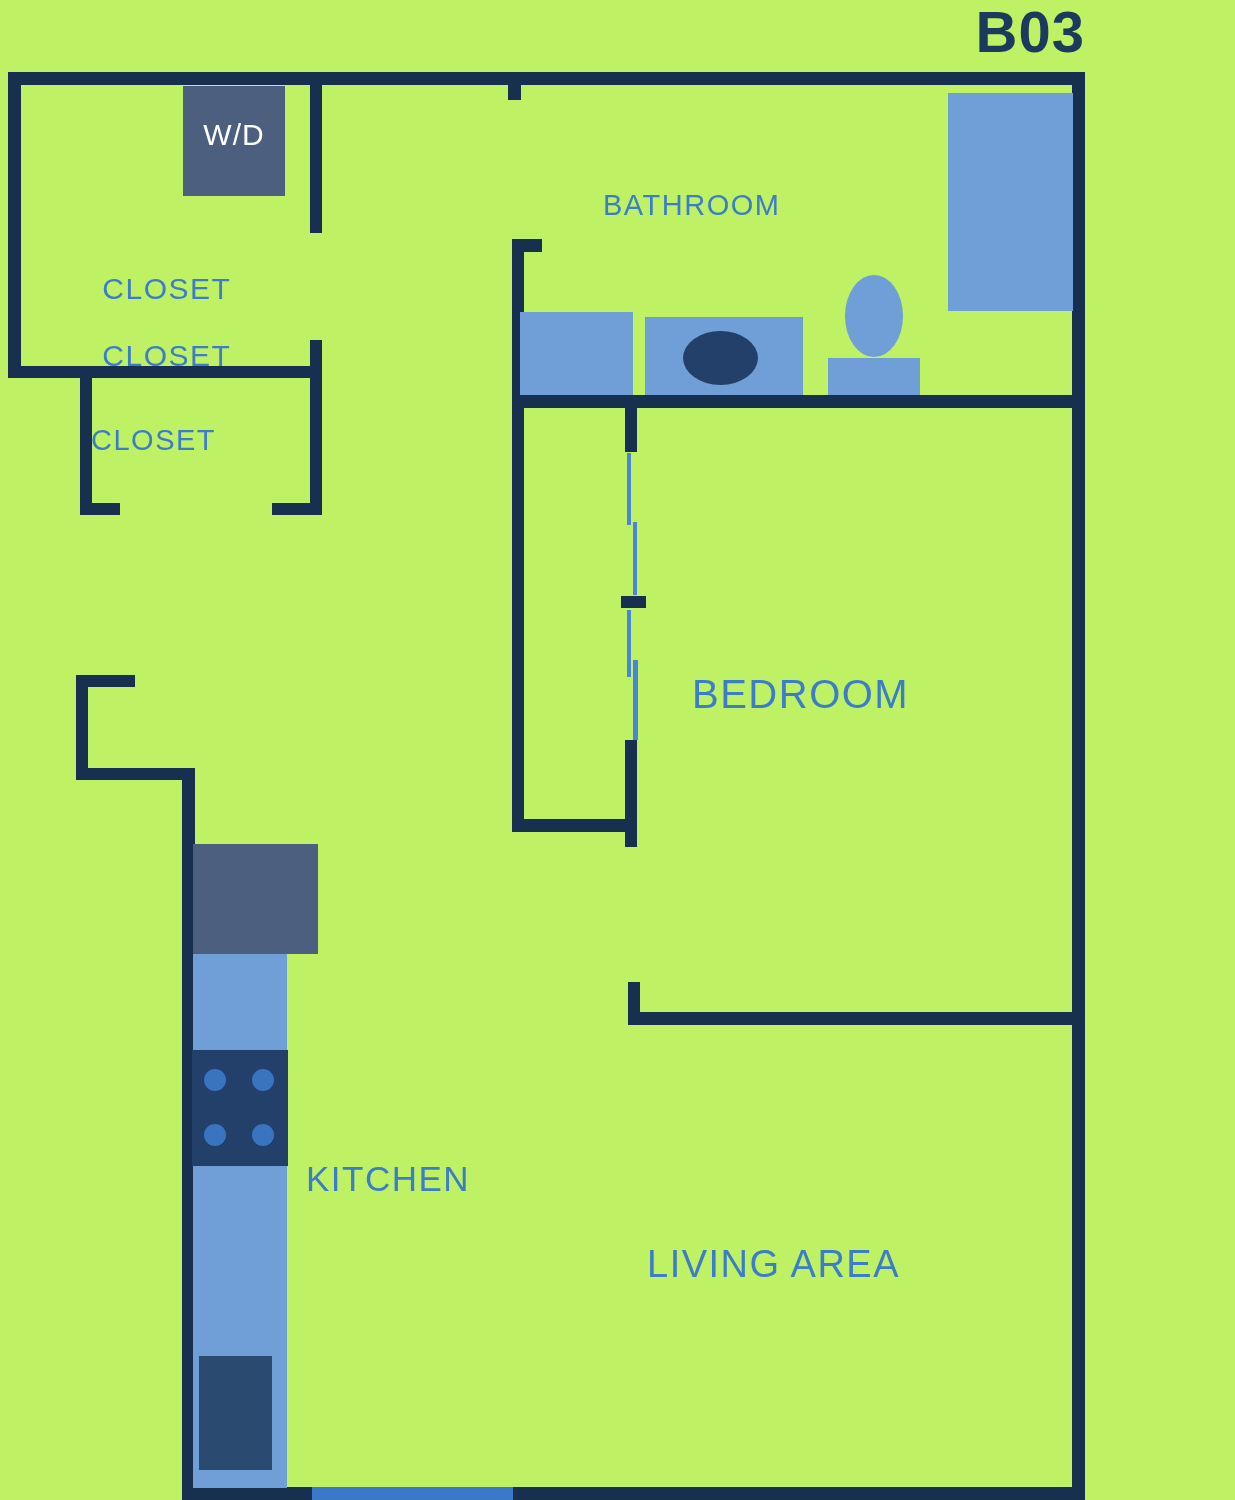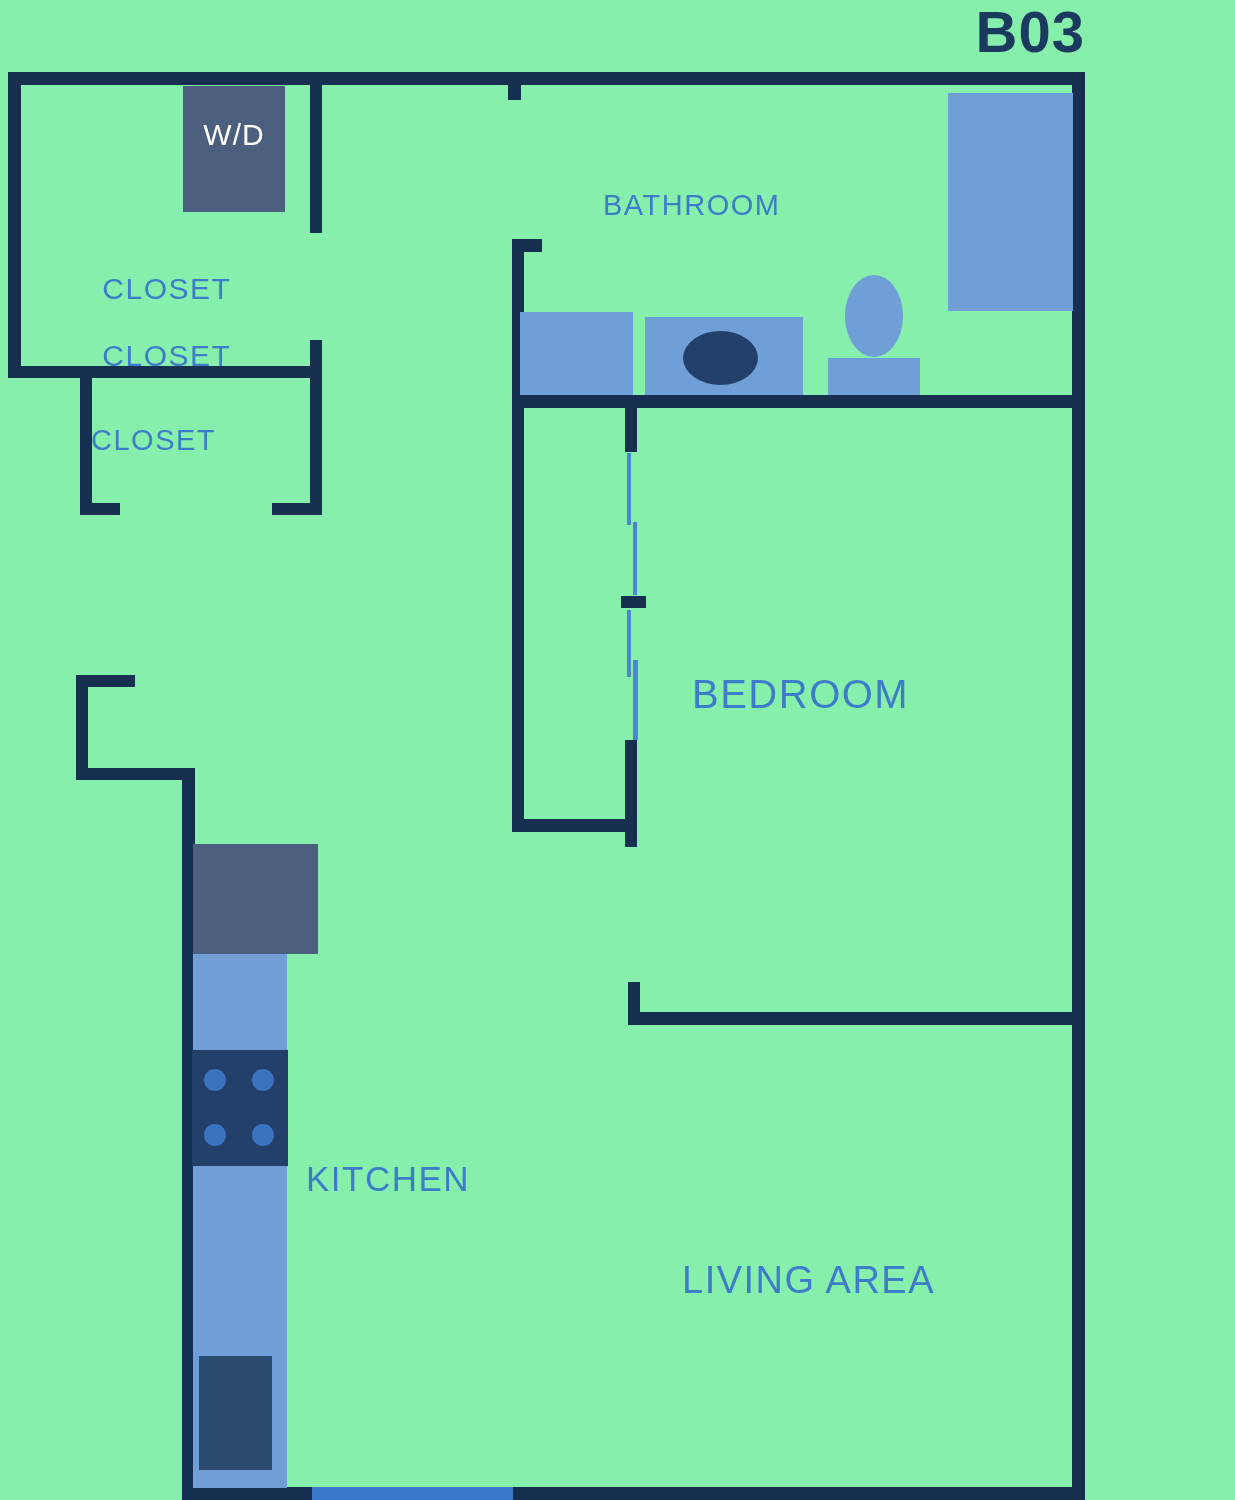--- a/index.html
+++ b/index.html
@@ -4,7 +4,7 @@
 <style>
   html,body{margin:0;padding:0;background:#ffffff;}
   body{width:1235px;height:1500px;overflow:hidden;font-family:"Liberation Sans",sans-serif;}
-  #plan{position:relative;width:1235px;height:1500px;background:#86efac;text-decoration:underline;}
+  #plan{position:relative;width:1235px;height:1500px;background:#bef264;text-decoration:underline;}
   .abs{position:absolute;}
   .wall{position:absolute;background:var(--wall);}
   .slider{position:absolute;background:var(--slider-blue);}

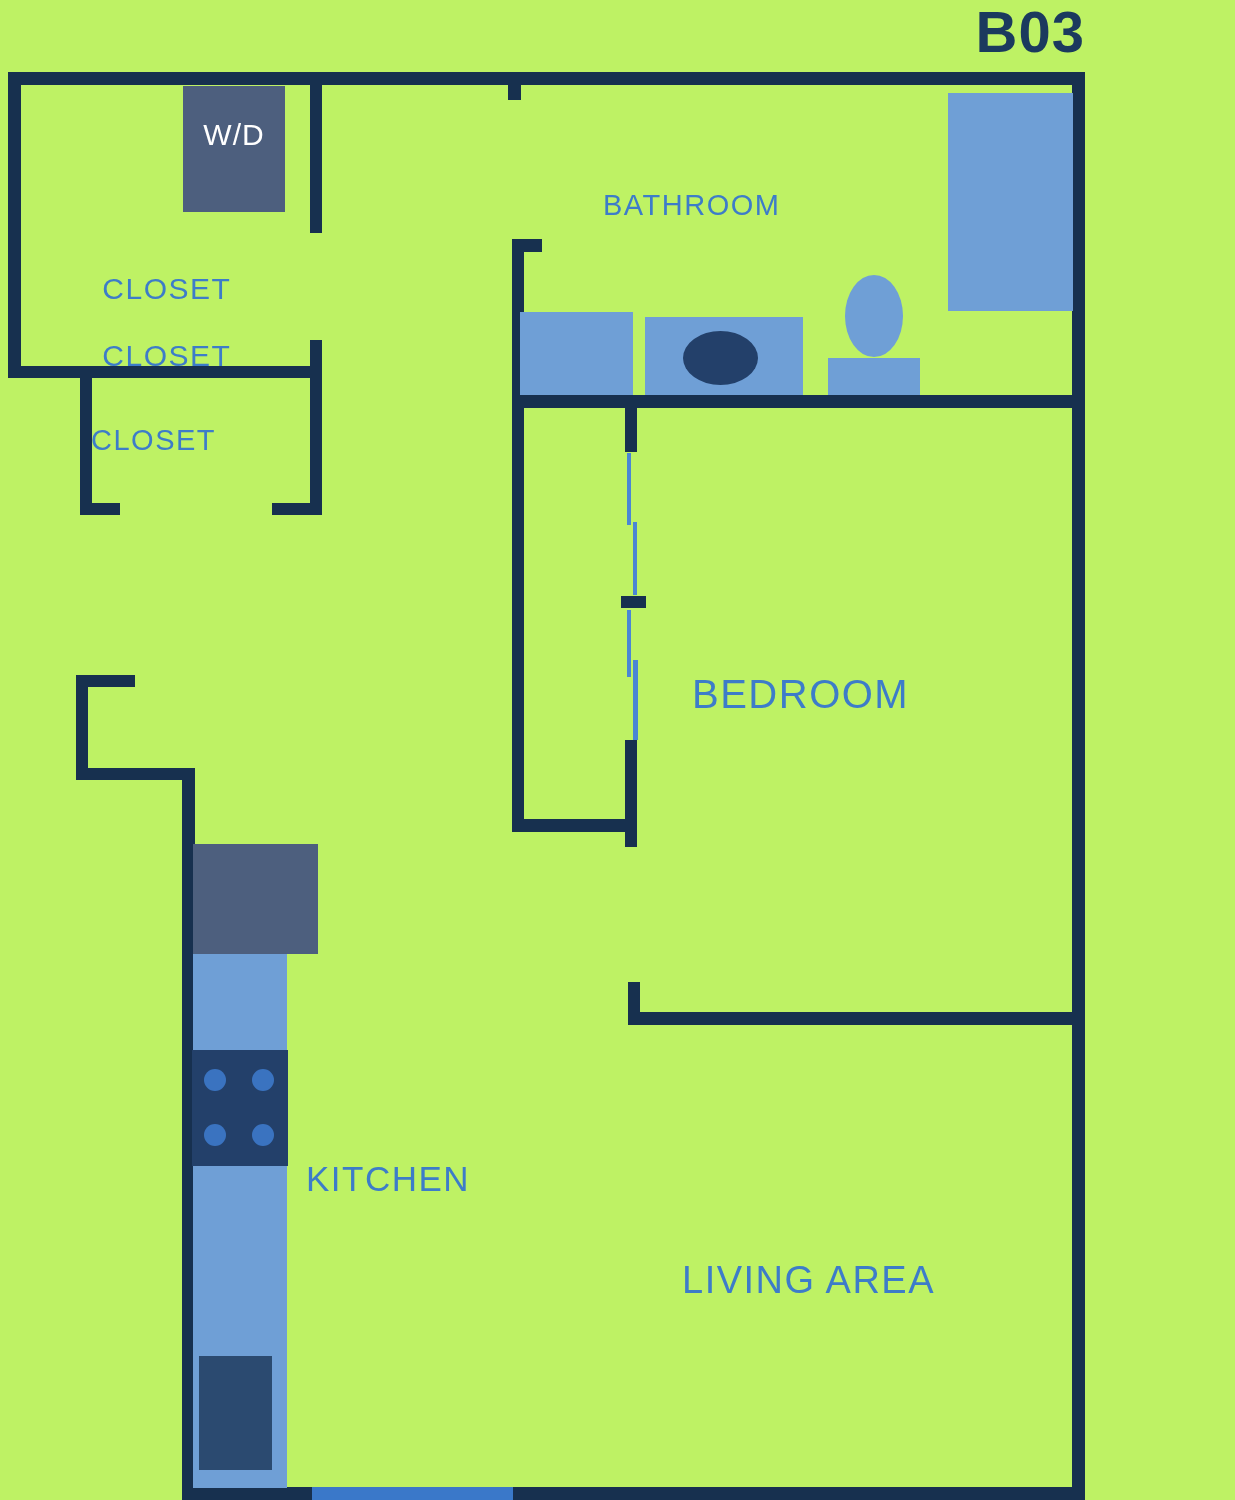--- a/index.html
+++ b/index.html
@@ -62,7 +62,7 @@
   <div class="wall" style="left:628px;top:982px;width:12px;height:43px;"></div>
   <div class="wall" style="left:628px;top:1012px;width:457px;height:13px;"></div>
 
-  <div class="slate" style="left:183px;top:86px;width:102px;height:126px;">
+  <div class="slate" style="left:183px;top:86px;width:102px;height:110px;">
     <div id="wd-label">W/D</div>
   </div>
 

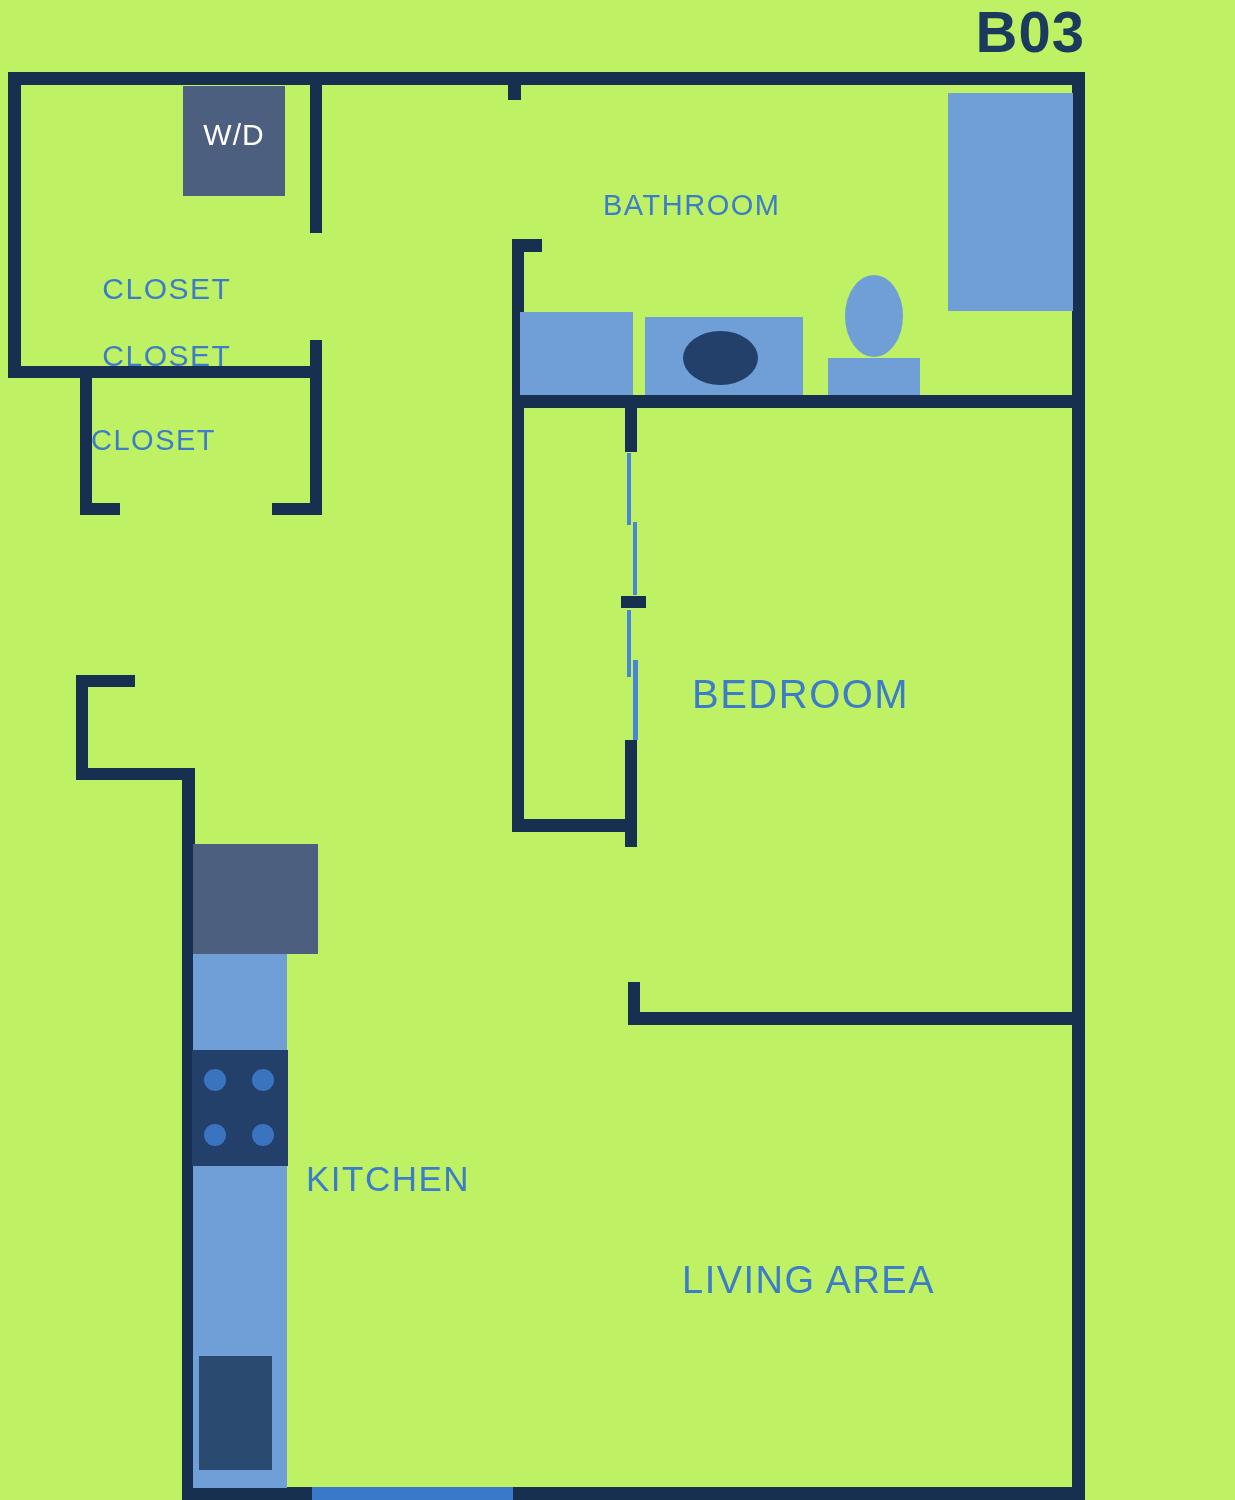--- a/index.html
+++ b/index.html
@@ -91,7 +91,7 @@
   <div class="room-label" style="left:603px;top:189px;width:300px;font-size:29px;">BATHROOM</div>
   <div class="room-label" style="left:306px;top:1159px;width:200px;font-size:35px;">KITCHEN</div>
   <div class="room-label" style="left:692px;top:672px;width:300px;font-size:40px;">BEDROOM</div>
-  <div class="room-label" style="left:682px;top:1243px;width:300px;font-size:38px;margin-top:16px;">LIVING AREA</div>
+  <div class="room-label" style="left:647px;top:1243px;width:300px;font-size:38px;">LIVING AREA</div>
 
 </div>
 

